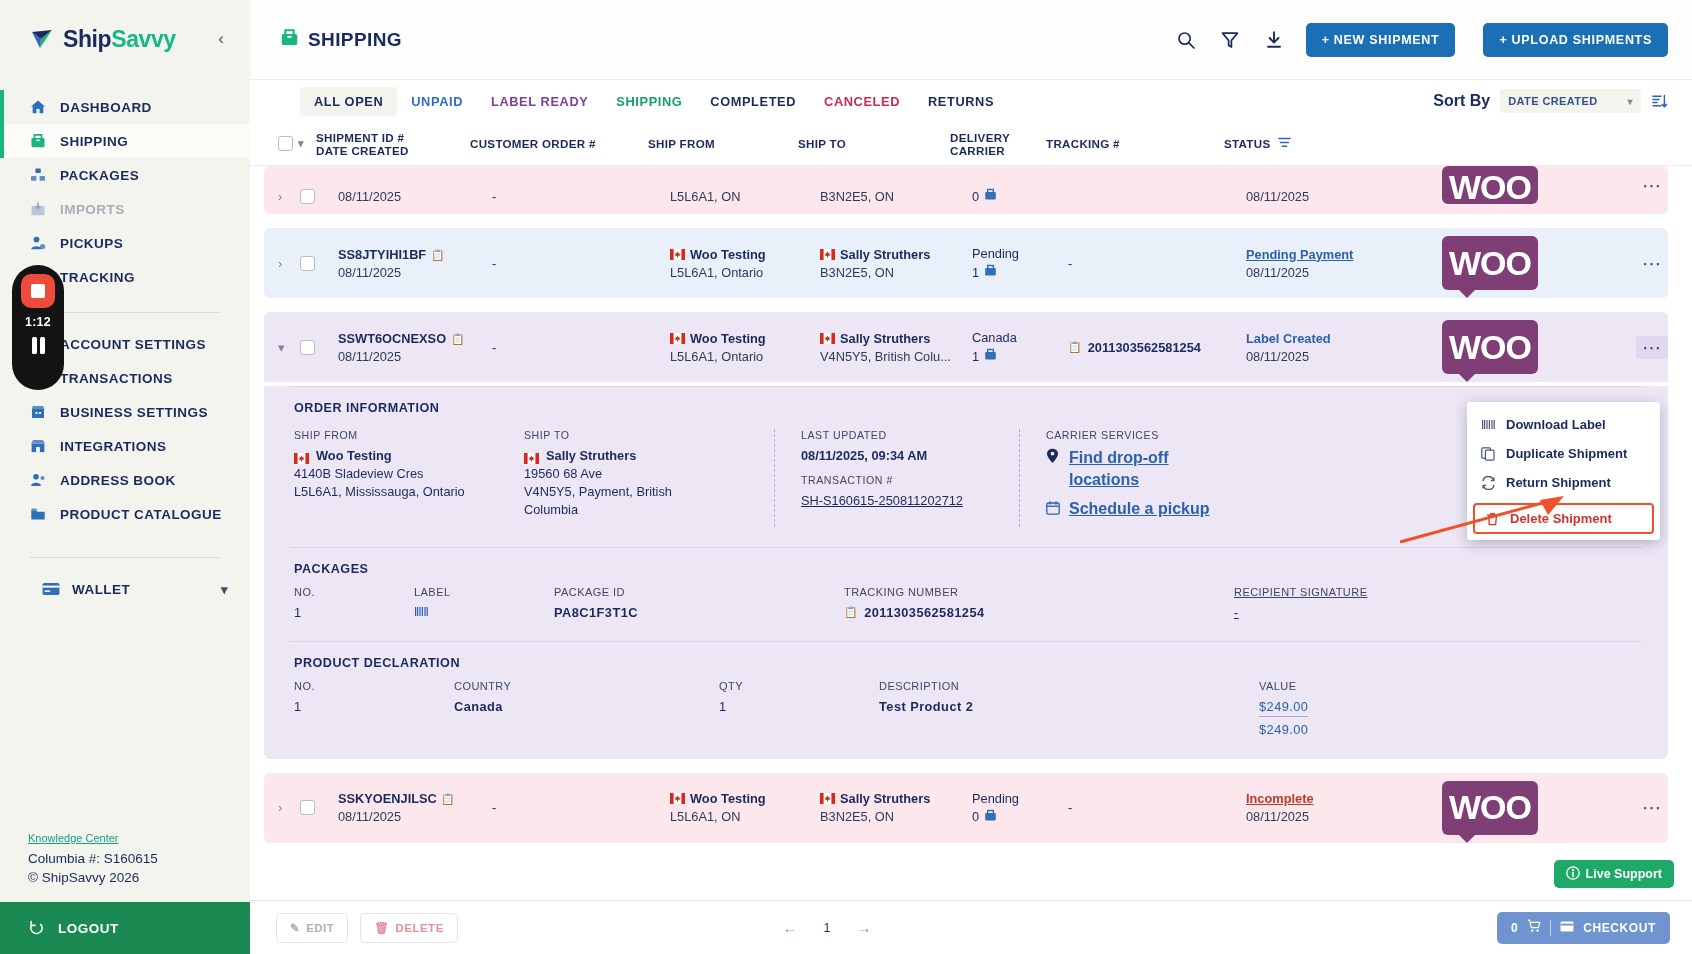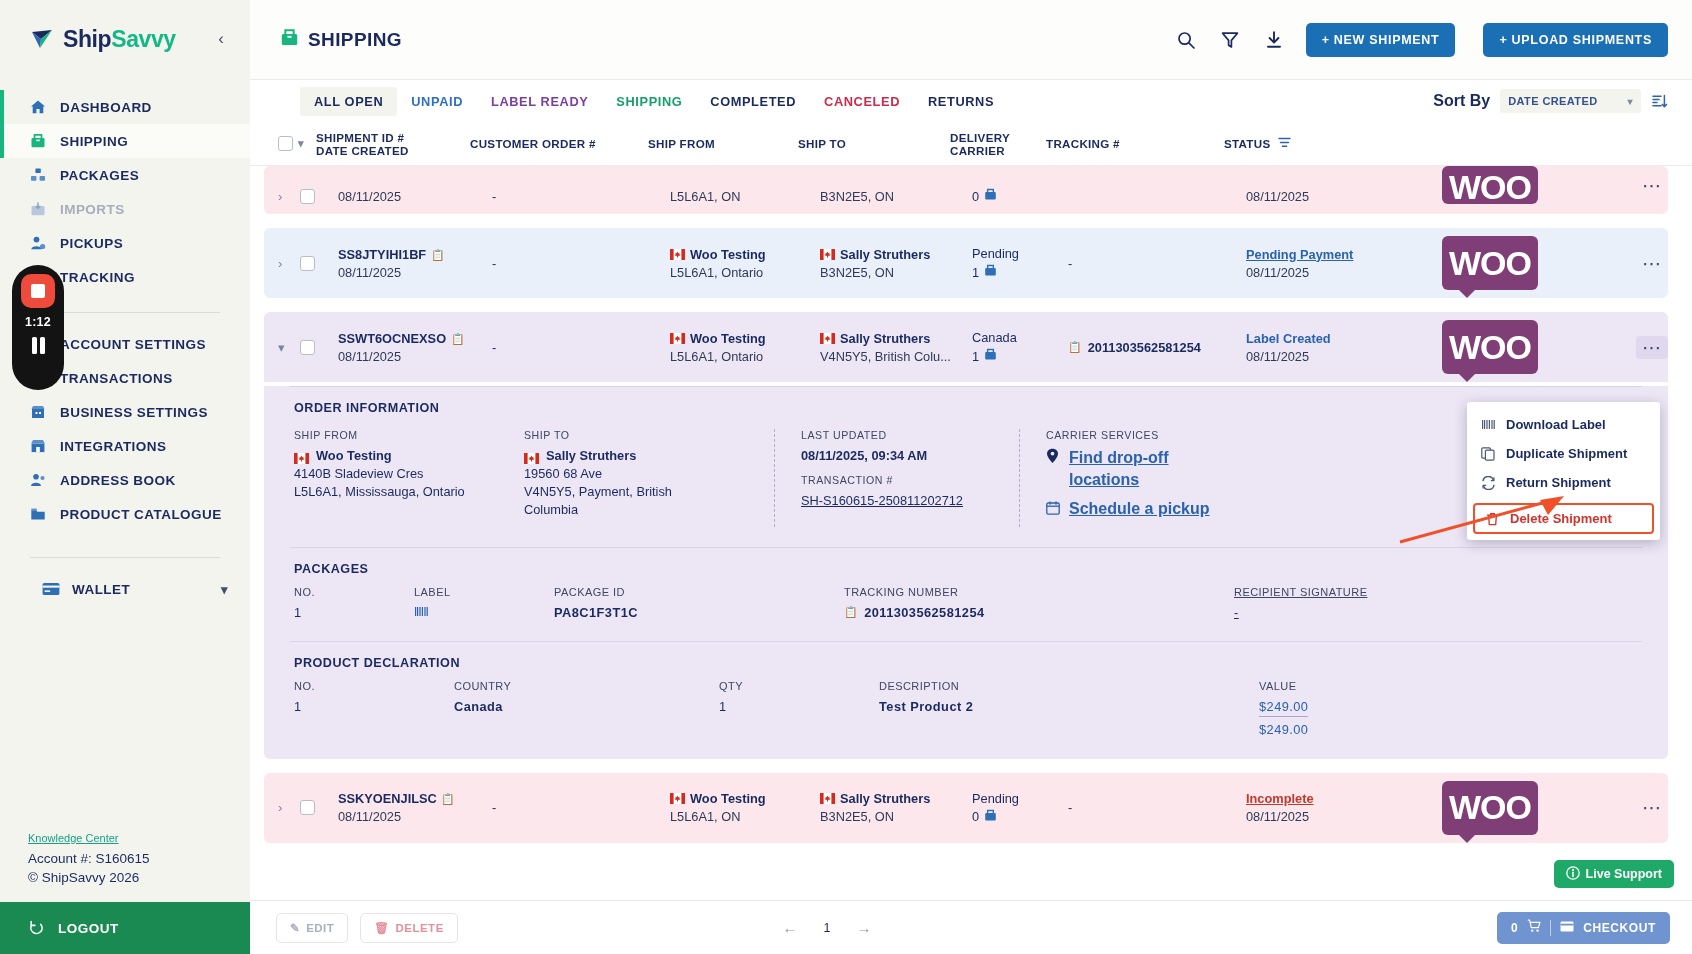--- a/index.html
+++ b/index.html
@@ -368,7 +368,7 @@
 
     <div class="sb-foot">
       <a>Knowledge Center</a>
-      <div>Account #: S160615</div>
+      <div>Columbia #: S160615</div>
       <div>© ShipSavvy 2026</div>
     </div>
 

